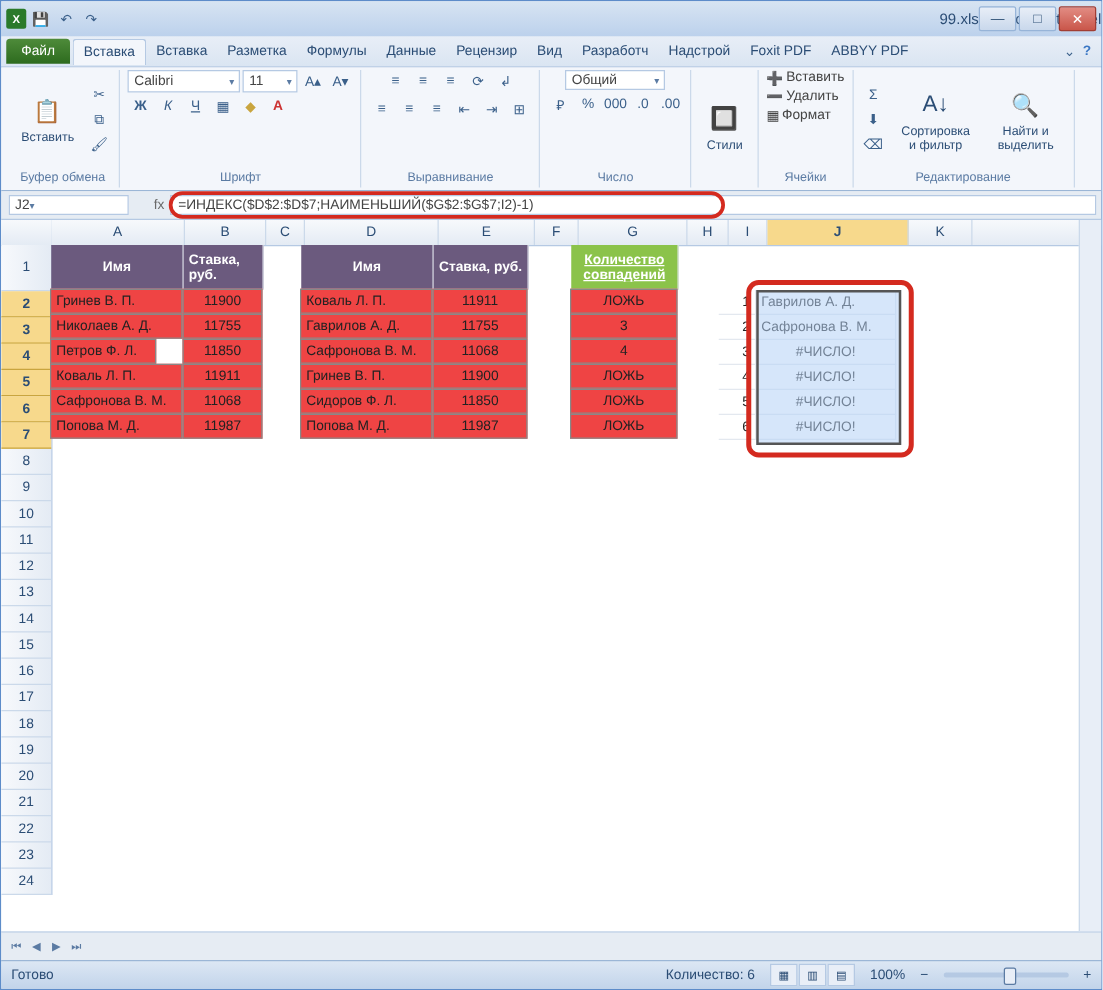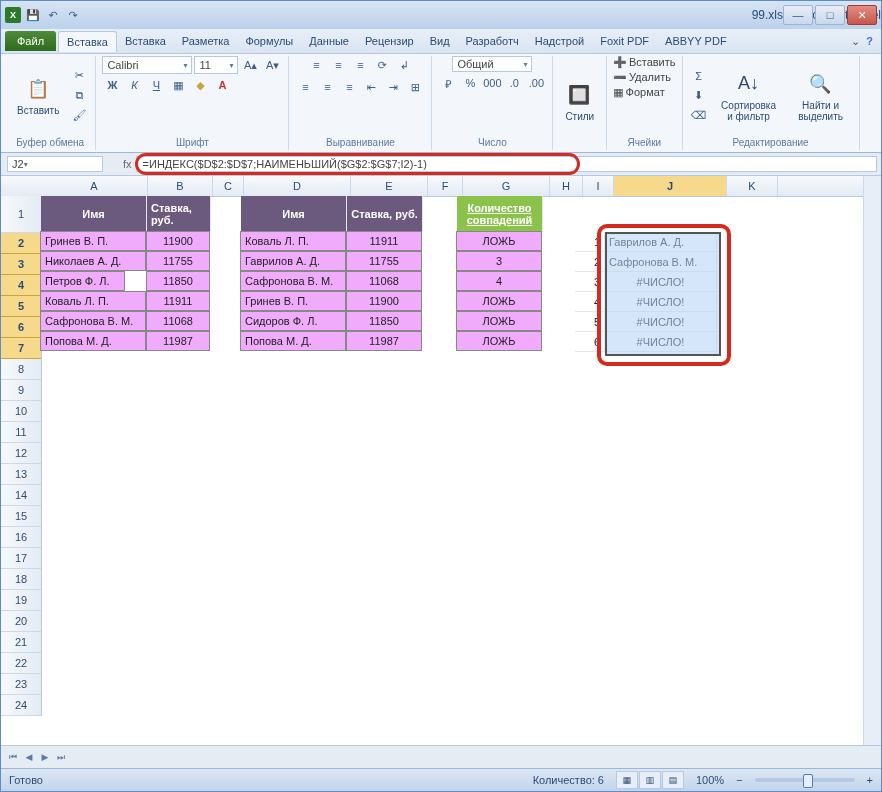--- a/index.html
+++ b/index.html
@@ -47,7 +47,7 @@
 .cell{position:absolute;border-right:1px solid #e3e8ef;border-bottom:1px solid #e3e8ef;padding:2px 4px;display:flex;align-items:center;font-size:11px;color:#222;box-sizing:border-box}
 .cell.hdr-purple{background:#6b5a7e;color:#fff;font-weight:bold;justify-content:center}
 .cell.hdr-green{background:#8bc34a;color:#fff;font-weight:bold;justify-content:center;text-align:center}
-.cell.data{background:#f0abfc;border:1px solid #888;margin:-1px 0 0 -1px}
+.cell.data{background:#ef4444;border:1px solid #888;margin:-1px 0 0 -1px}
 .cell.num{justify-content:center}
 .cell.right{justify-content:flex-end}
 .cell.center{justify-content:center}

